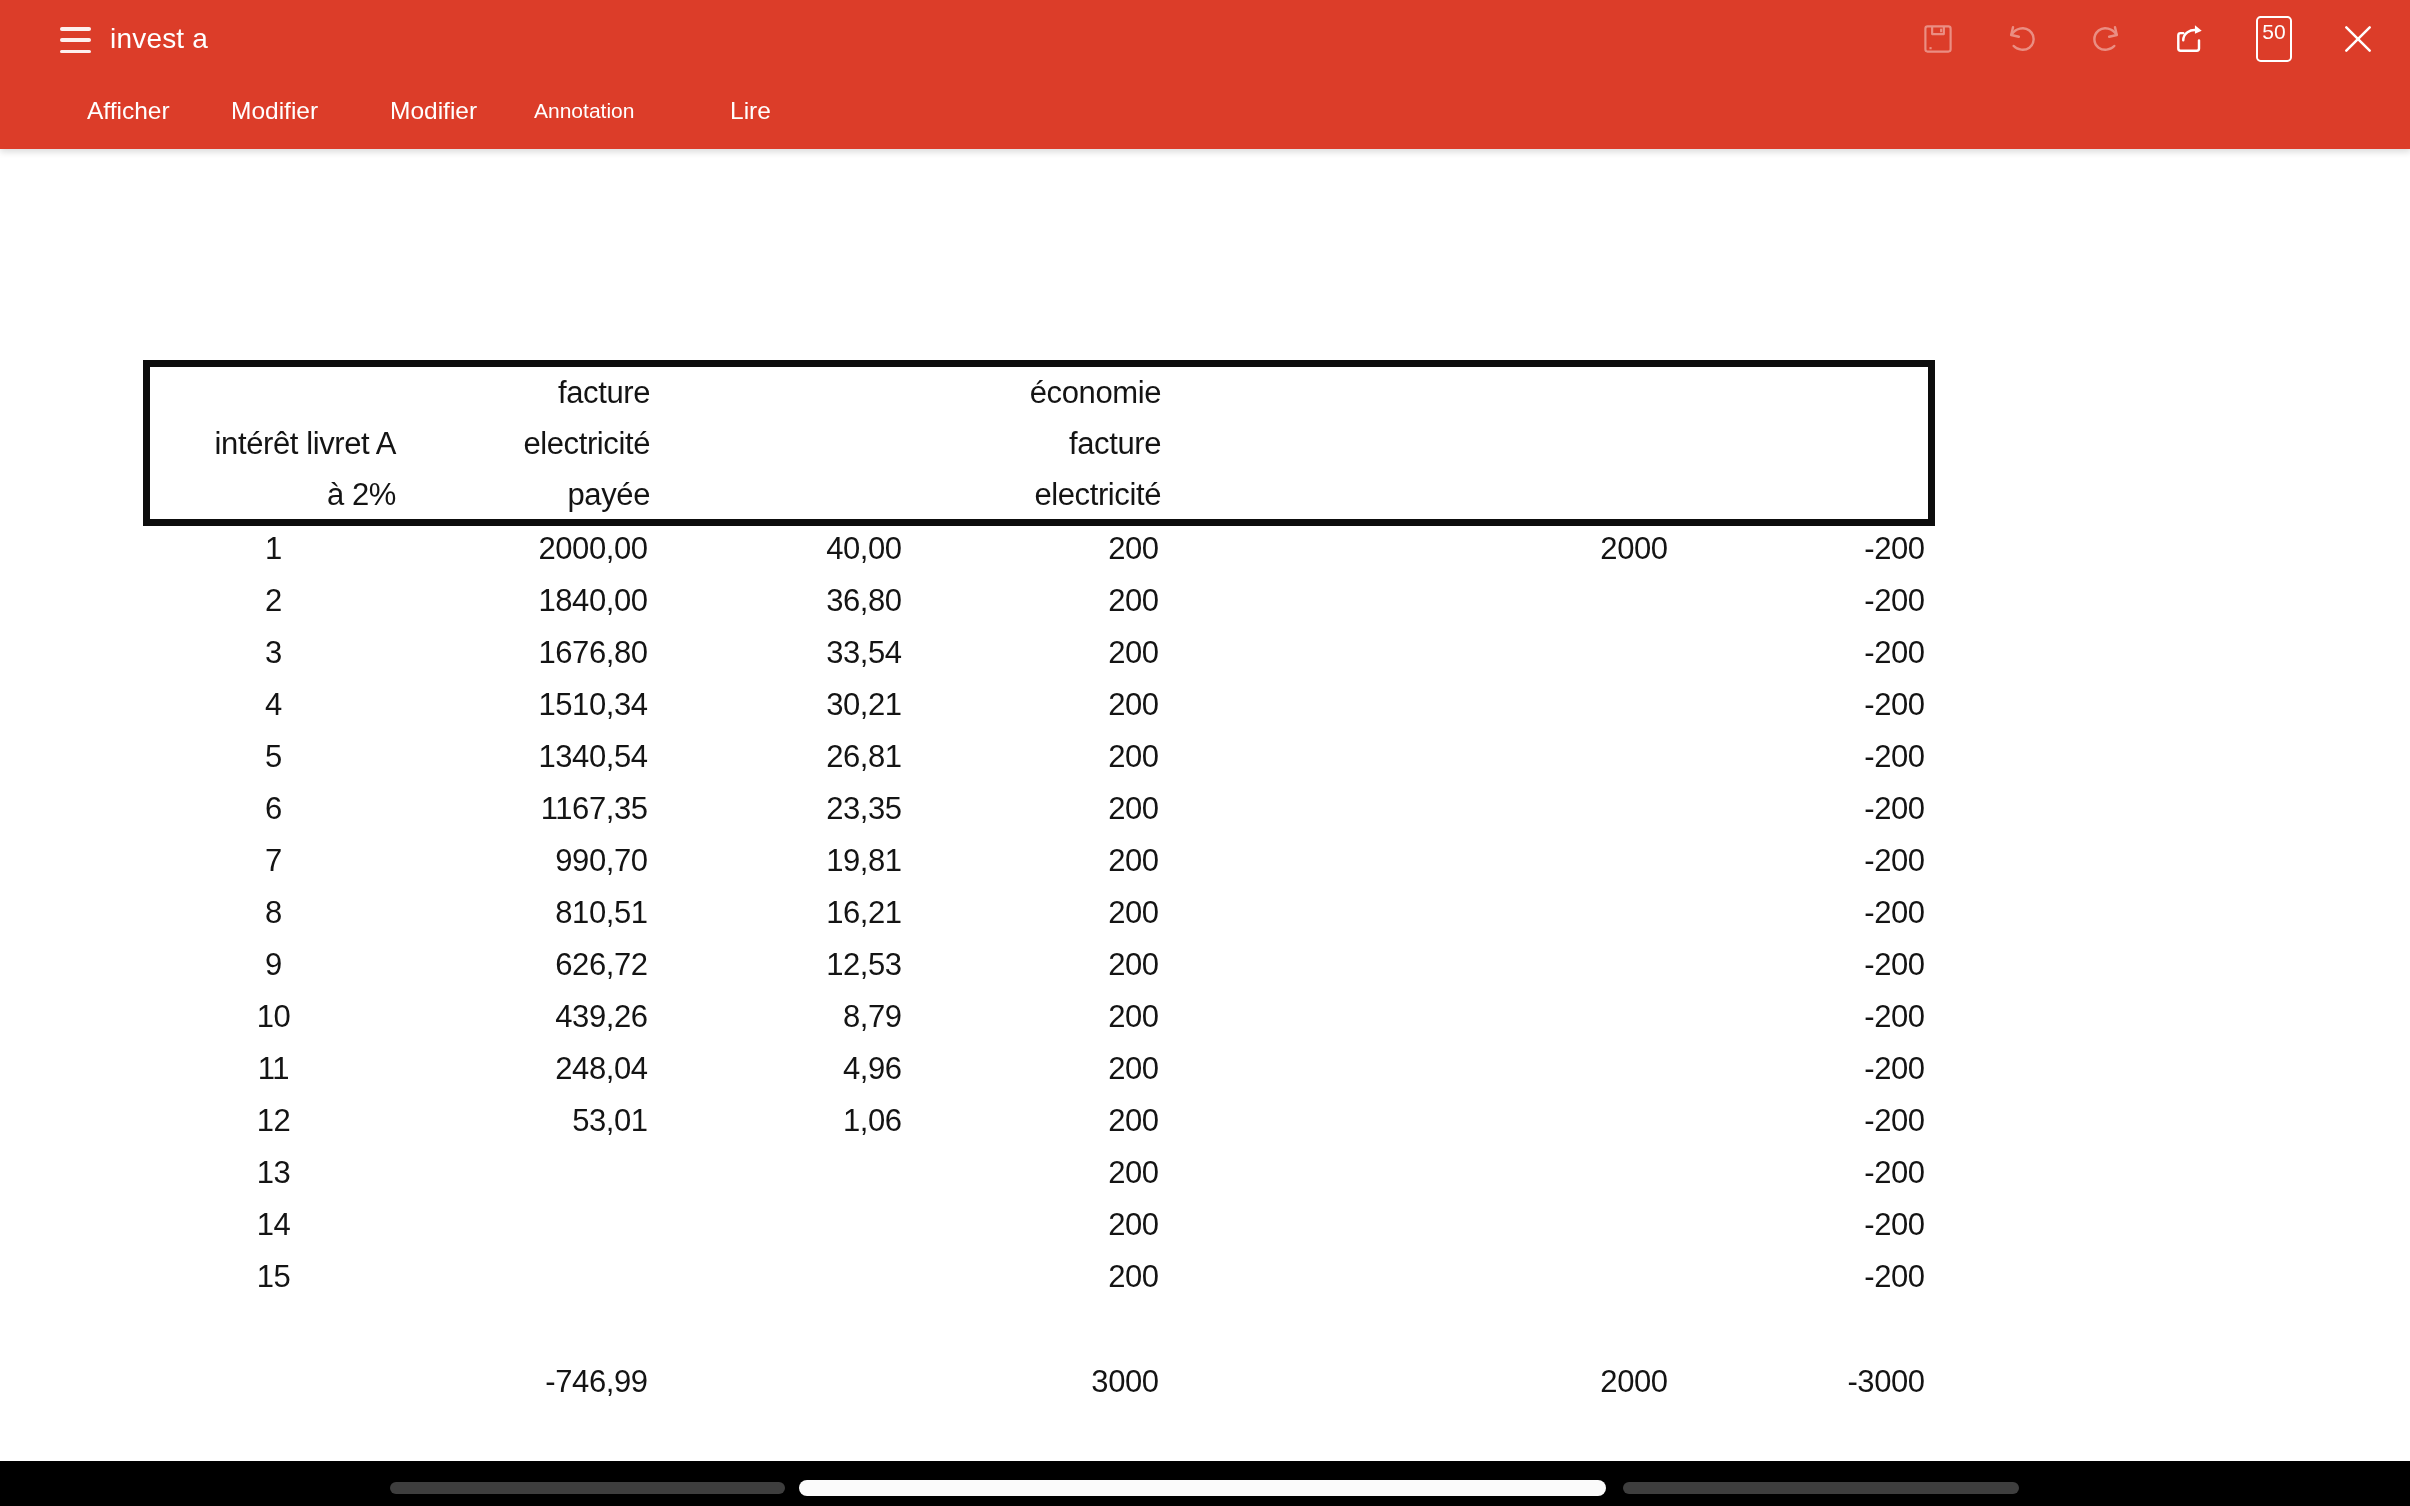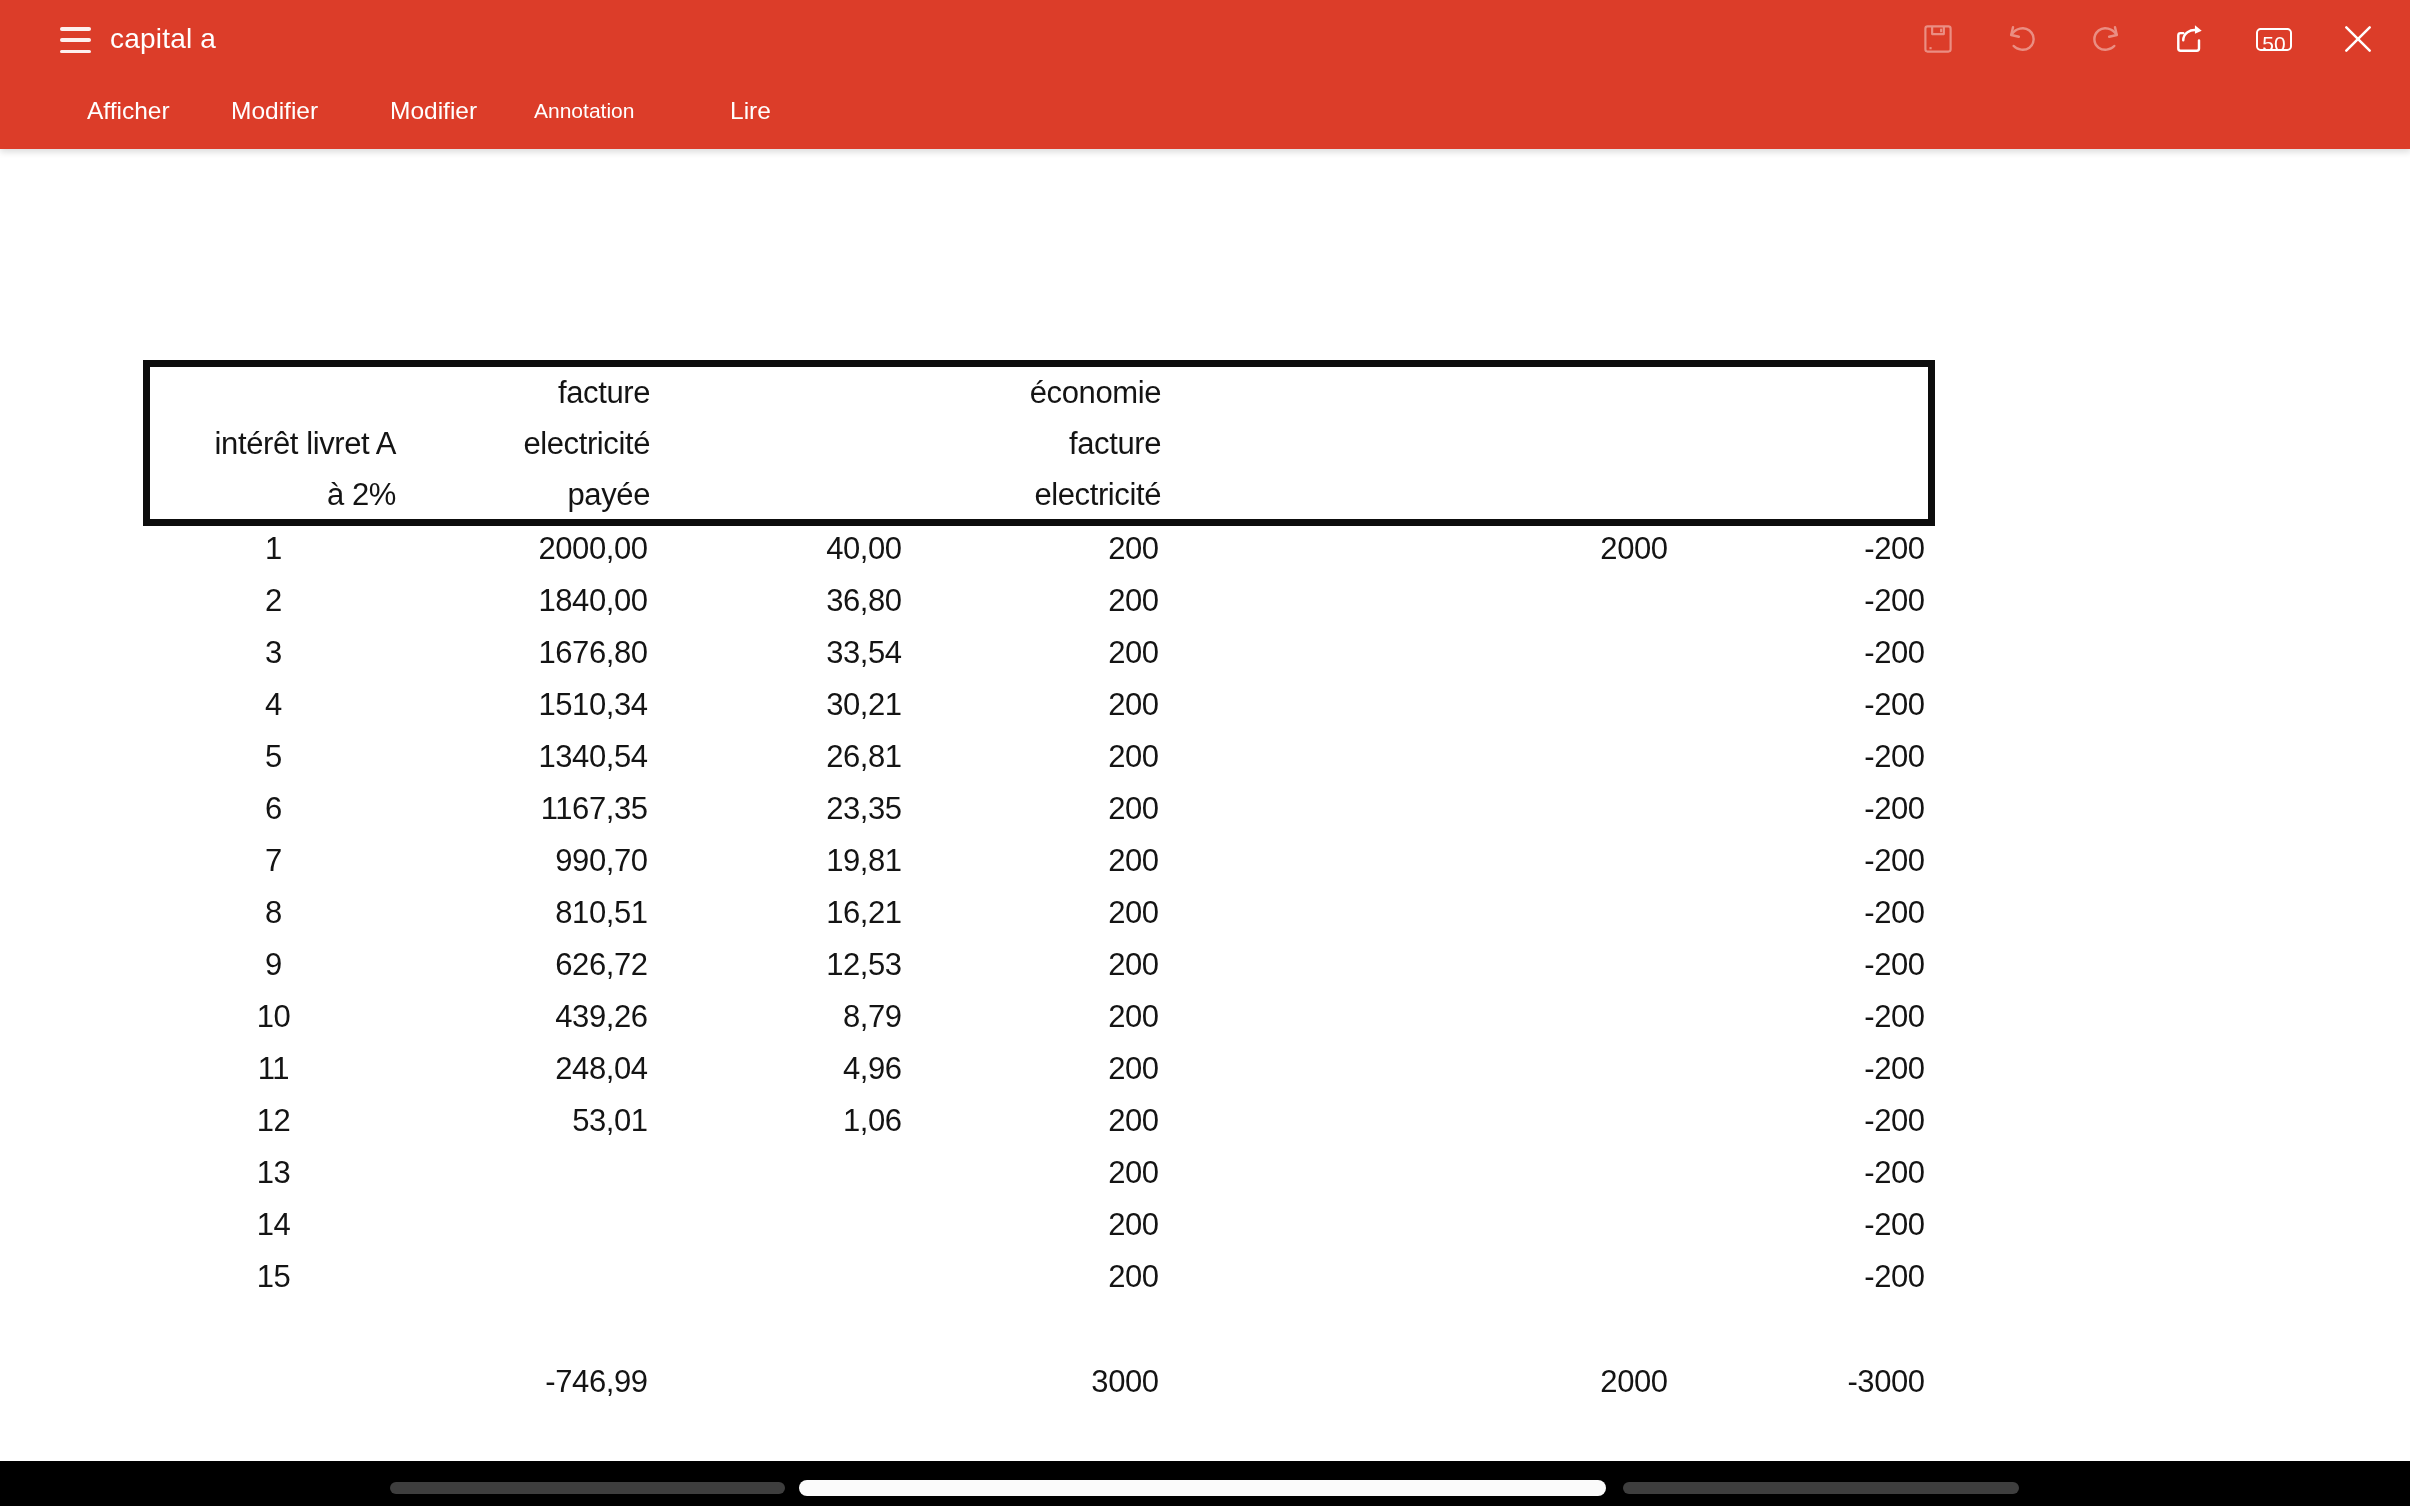--- a/index.html
+++ b/index.html
@@ -78,7 +78,7 @@
       <span></span>
   </div>
 
-  <div class="doc-title">capital a</div>
+  <div class="doc-title">invest a</div>
 
   <div class="toolbar">
     <div class="tbtn dim">

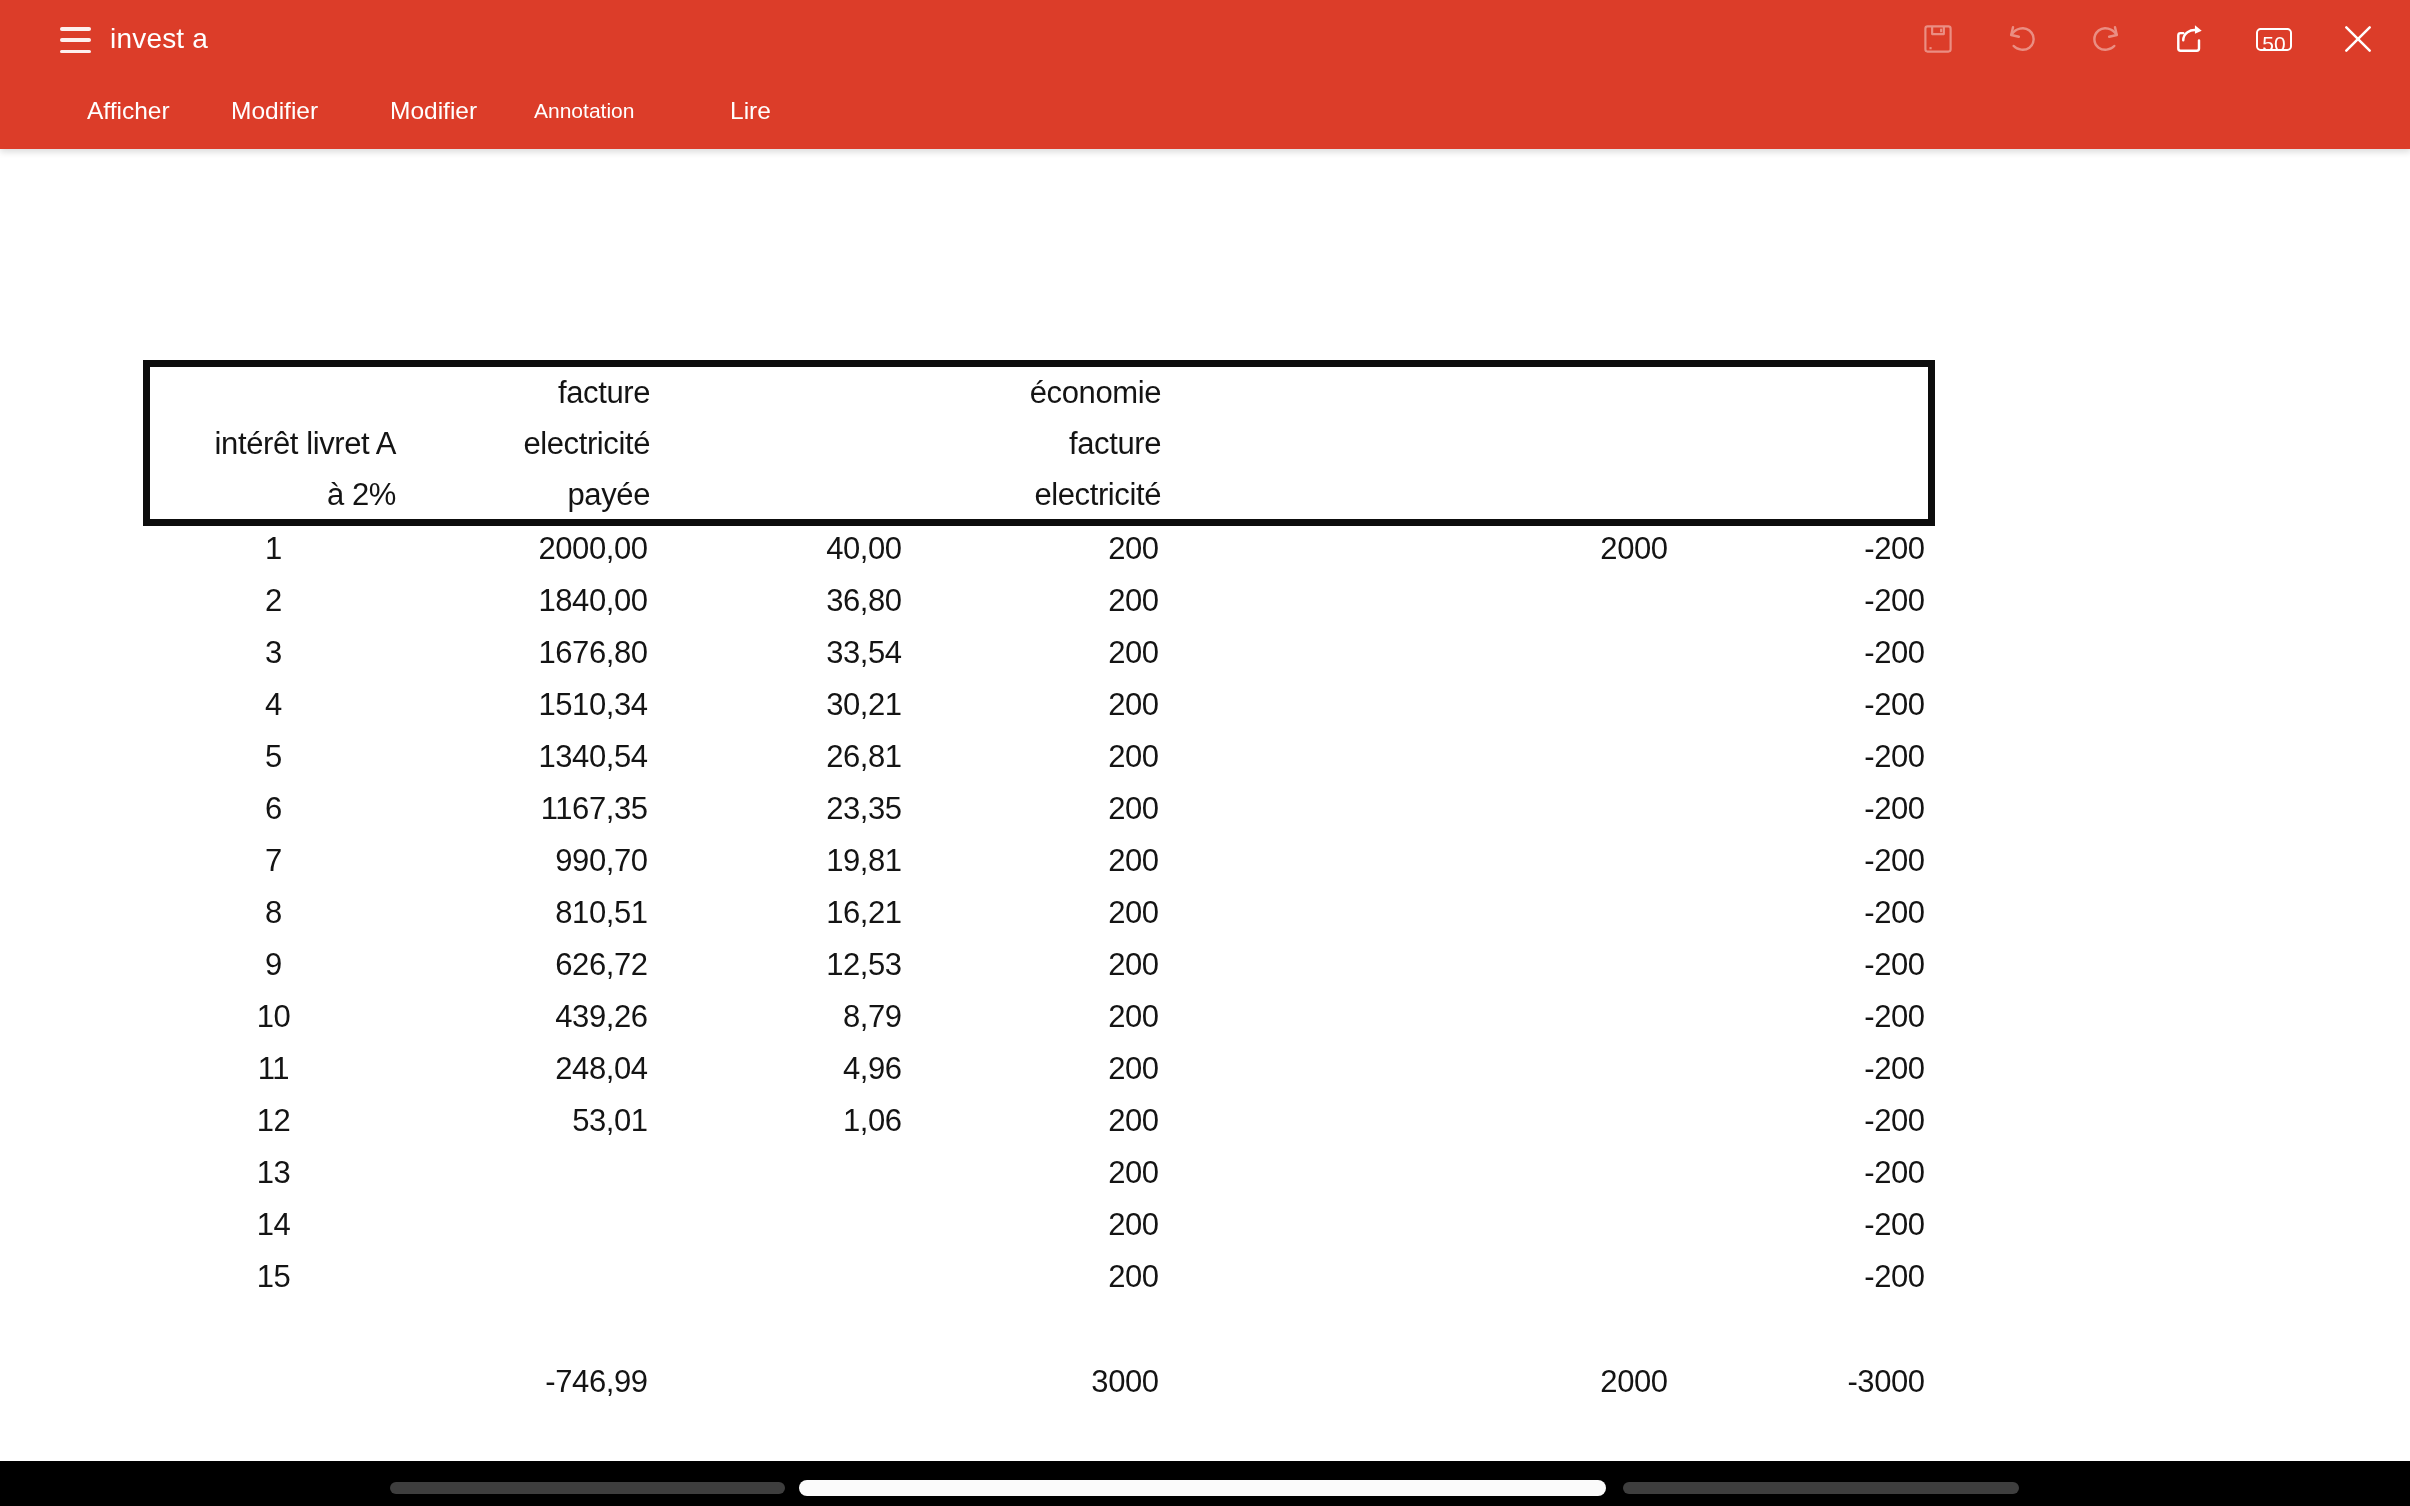--- a/index.html
+++ b/index.html
@@ -31,7 +31,7 @@
   .tbtn svg{display:block;}
   .dim{opacity:0.42;}
   .badge{
-    box-sizing:border-box;width:38px;height:23px;border:2.8px solid #ffffff;border-radius:4.7px;
+    box-sizing:border-box;width:38px;height:46px;border:2.8px solid #ffffff;border-radius:4.7px;
     color:#ffffff;font-size:21px;line-height:28px;text-align:center;font-weight:400;
   }
   .menubar{position:absolute;left:0;top:75px;width:2411px;height:73px;margin-left:38px;}

